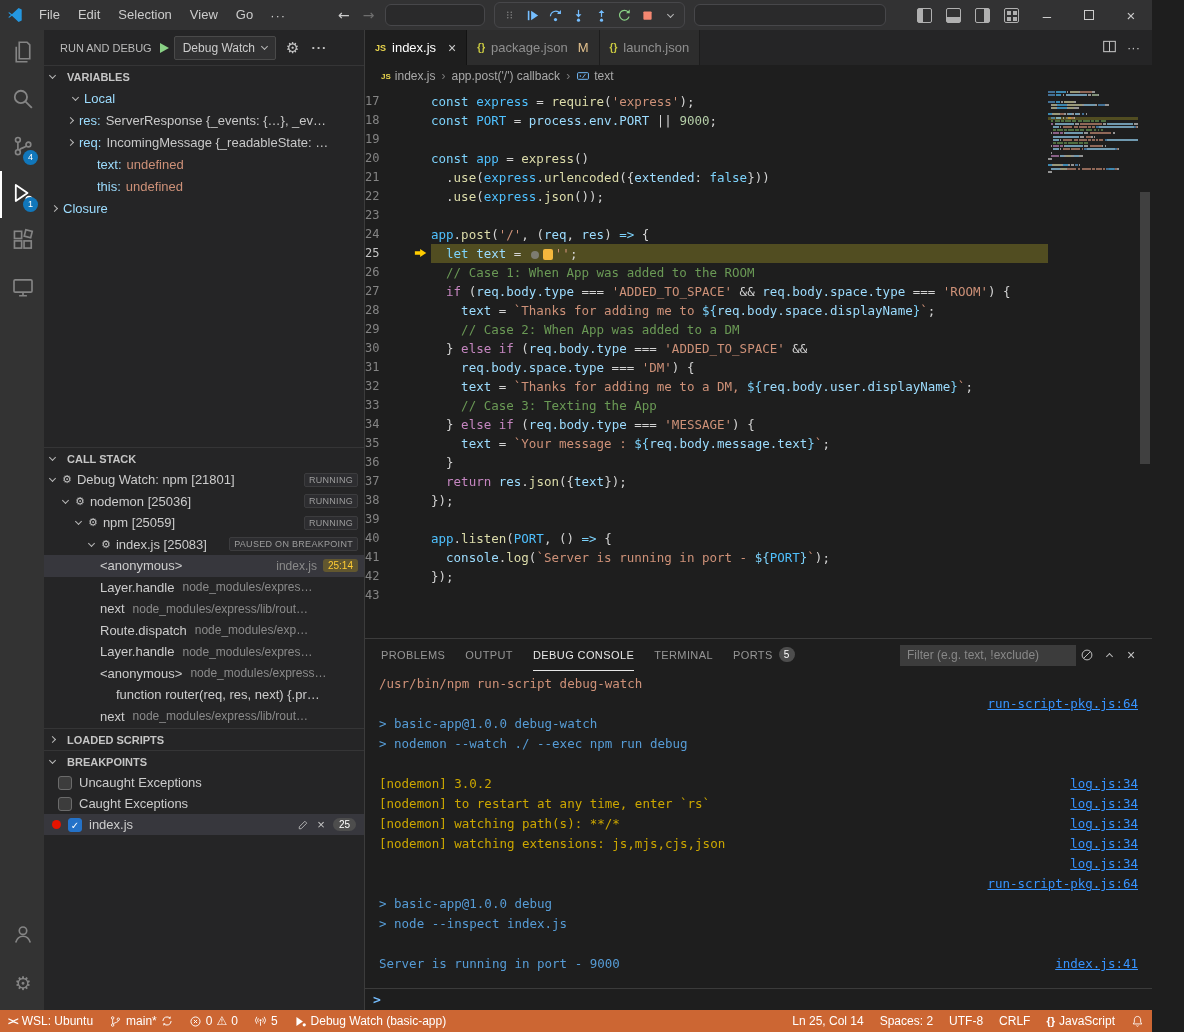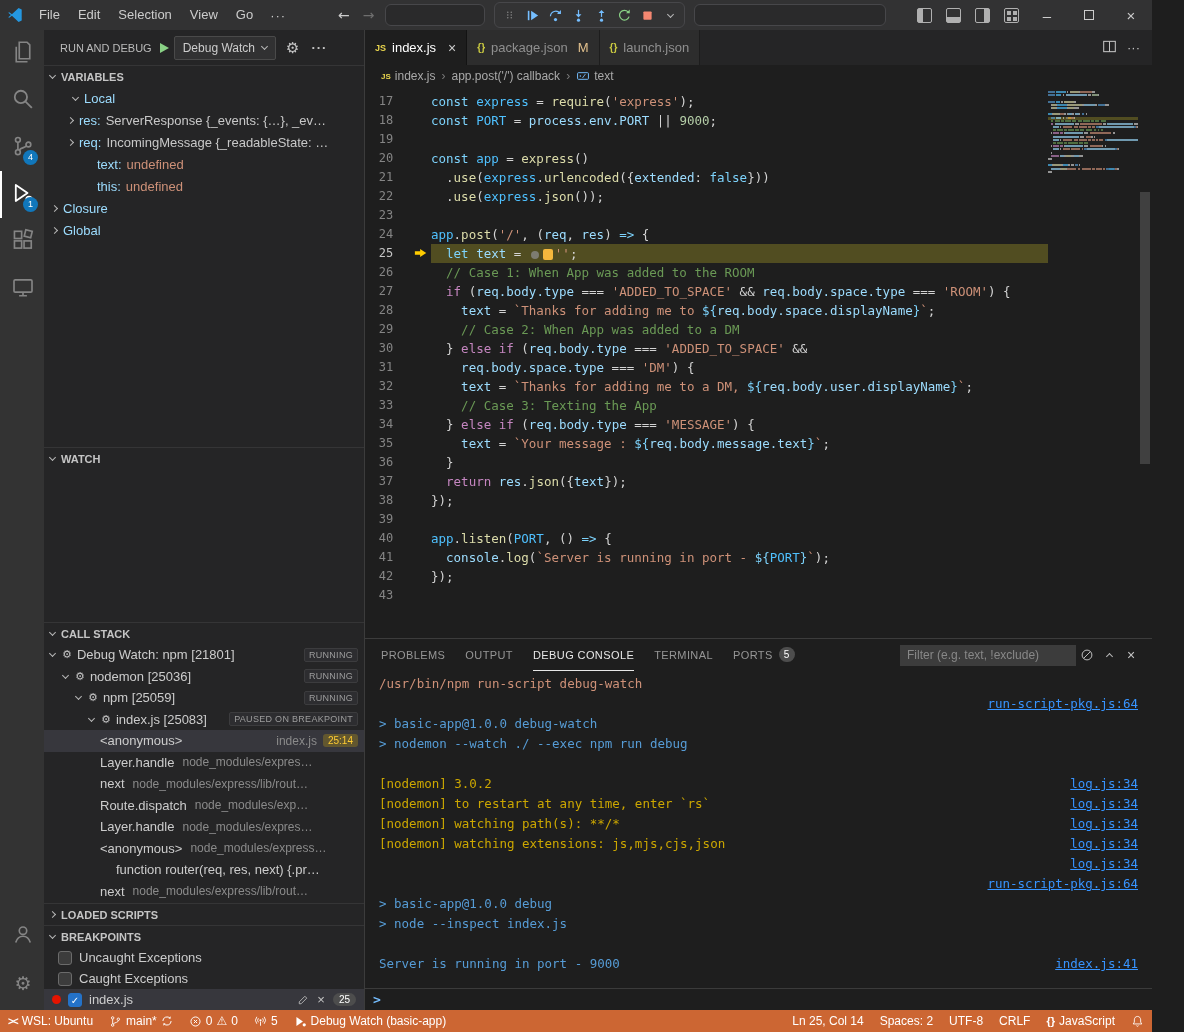--- a/index.html
+++ b/index.html
@@ -58,7 +58,7 @@
 #pane-callstack{height:281px;}
 #pane-loaded{height:22px;}
 #pane-breakpoints{flex:1;}
-.pane-header{height:22px;display:flex;align-items:center;gap:6px;padding:0 8px 0 6px;font-size:11px;font-weight:bold;color:#c5c5c5;flex:none;border-top:1px solid rgba(128,128,128,0.18);}
+.pane-header{height:22px;display:flex;align-items:center;gap:12px;padding:0 8px 0 6px;font-size:11px;font-weight:bold;color:#c5c5c5;flex:none;border-top:1px solid rgba(128,128,128,0.18);}
 .pane-body{overflow:hidden;flex:1;min-height:0;}
 .var-row{height:22px;display:flex;align-items:center;white-space:nowrap;overflow:hidden;}
 .var-name{color:#9cdcfe;margin-right:5px;flex:none;}

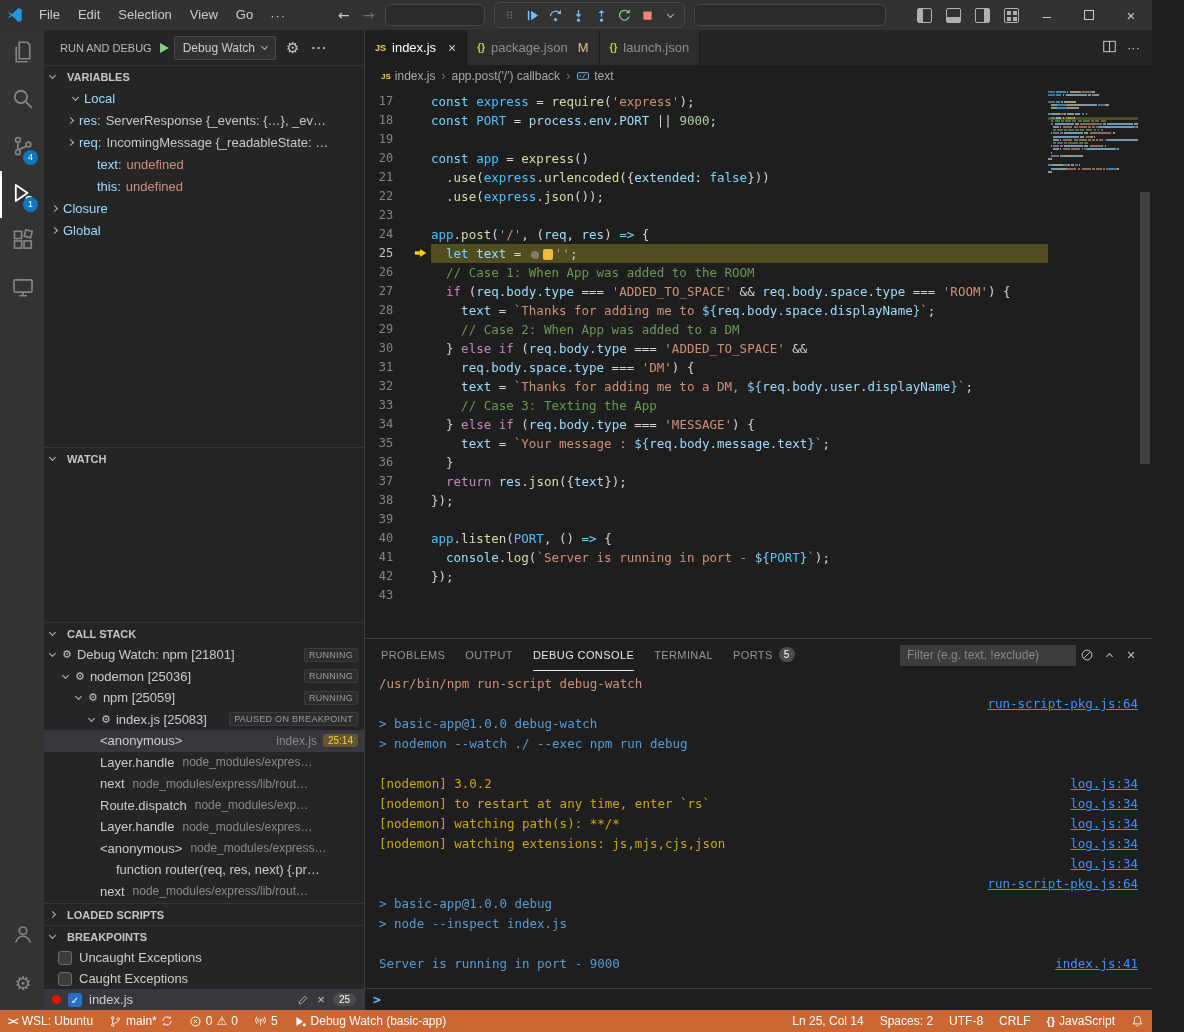--- a/index.html
+++ b/index.html
@@ -103,7 +103,7 @@
 #code-region{flex:1;display:flex;min-height:0;position:relative;background:#1e1e1e;}
 #code-scroll{flex:1;overflow:hidden;padding-top:5px;min-width:0;}
 .code-row{display:flex;height:19px;line-height:19px;font-family:"DejaVu Sans Mono",monospace;font-size:12.5px;white-space:pre;}
-.gutter{width:66px;flex:none;color:#858585;text-align:center;padding-right:24px;position:relative;font-size:12px;}
+.gutter{width:66px;flex:none;color:#858585;text-align:left;padding-right:24px;position:relative;font-size:12px;}
 .code-row.current .gutter{color:#c6c6c6;}
 .gutter-arrow{position:absolute;right:3px;top:2px;}
 .code-content{flex:1;min-width:0;overflow:hidden;}

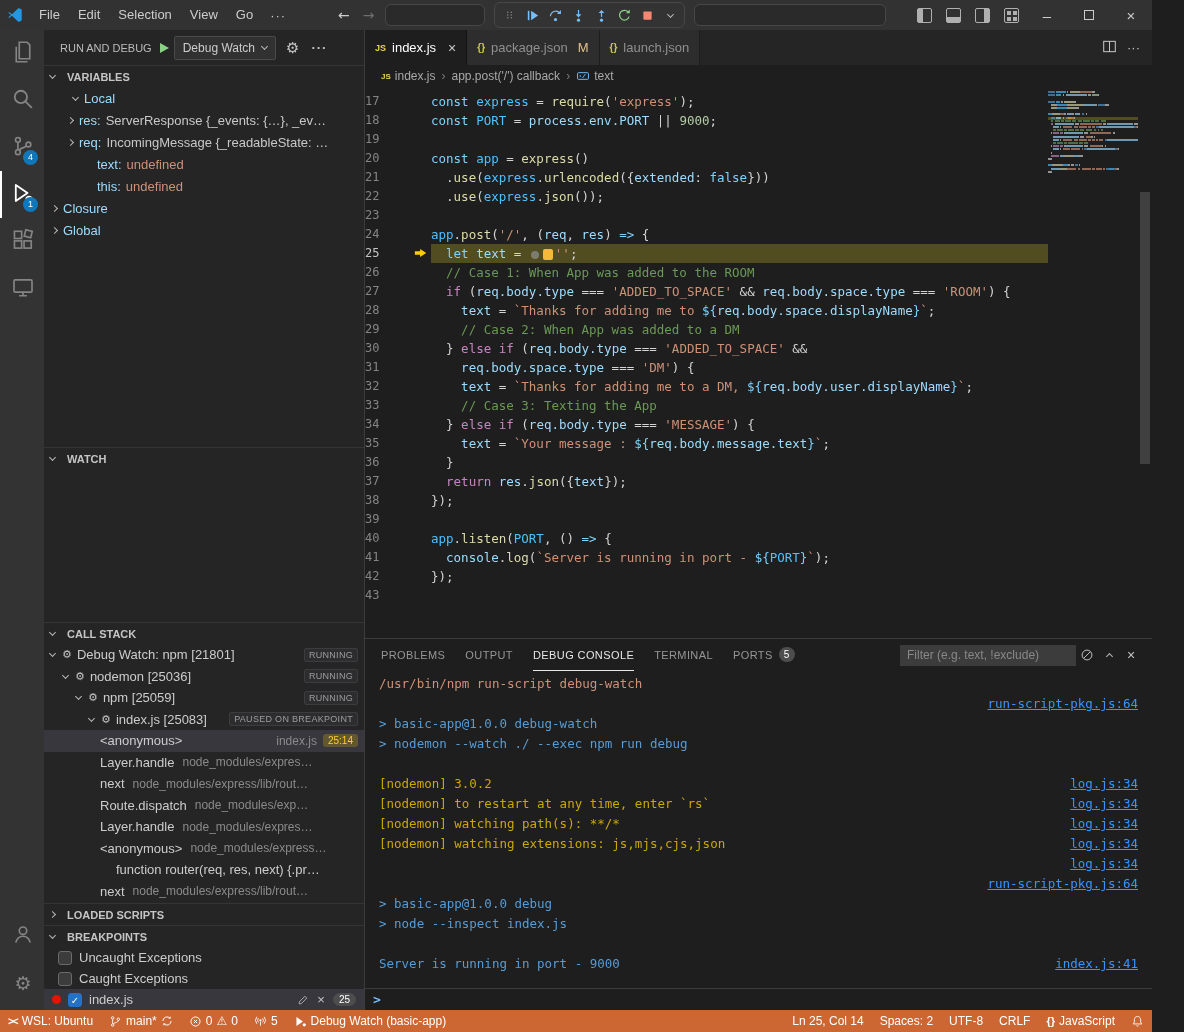--- a/index.html
+++ b/index.html
@@ -358,10 +358,6 @@
               <span class="chev right" style="margin-right:6px;"></span>
               <span class="var-name">Closure</span>
             </div>
-            <div class="var-row" style="padding-left: 8px;">
-              <span class="chev right" style="margin-right:6px;"></span>
-              <span class="var-name">Global</span>
-            </div>
           </div>
       </div>
 

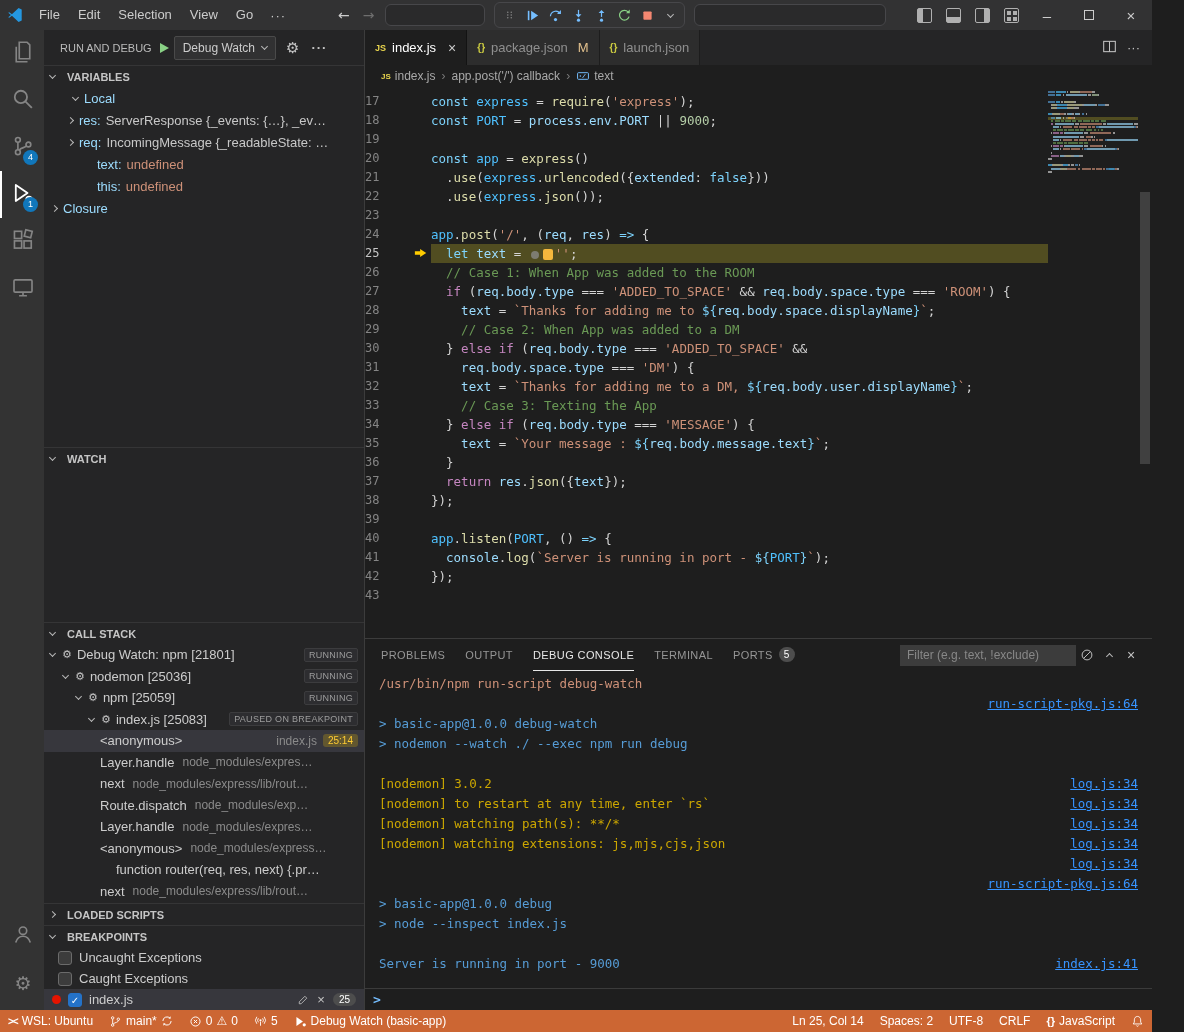--- a/index.html
+++ b/index.html
@@ -361,13 +361,6 @@
           </div>
       </div>
 
-      <div class="pane" id="pane-watch">
-        <div class="pane-header">
-          <span class="chev down"></span>
-          <span>WATCH</span>
-        </div>
-        <div class="pane-body"></div>
-      </div>
 
       <div class="pane" id="pane-callstack">
         <div class="pane-header">

